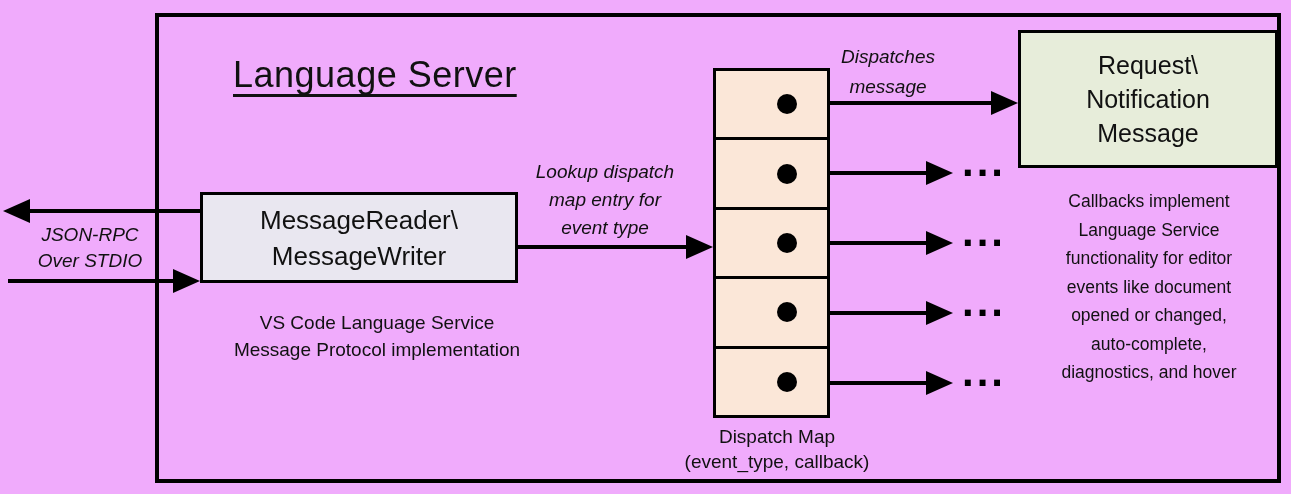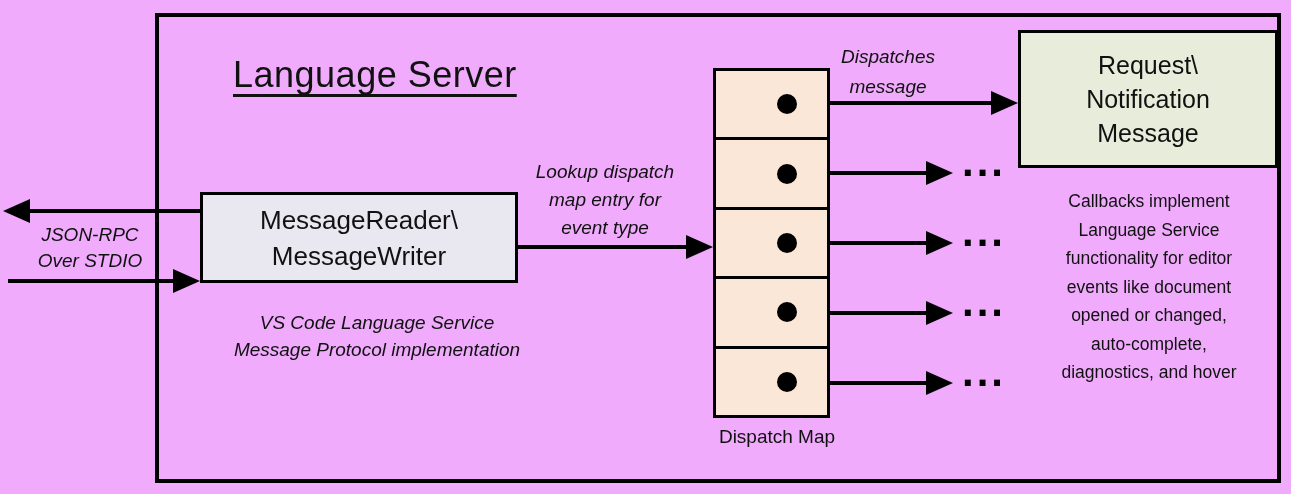--- a/index.html
+++ b/index.html
@@ -29,7 +29,7 @@
   
   .caption{text-align:center;font-size:19px;line-height:27px;}
   .flow-label{text-align:center;font-style:italic;font-size:19px;line-height:28px;}
-  #reader-caption{left:197px;top:309px;width:360px;font-style:italic;}
+  #reader-caption{left:197px;top:309px;width:360px;}
   #stdio-label{left:15px;top:222px;width:150px;line-height:26px;}
   #lookup-label{left:515px;top:158px;width:180px;}
   #dispatches-label{left:823px;top:42px;width:130px;line-height:30px;}

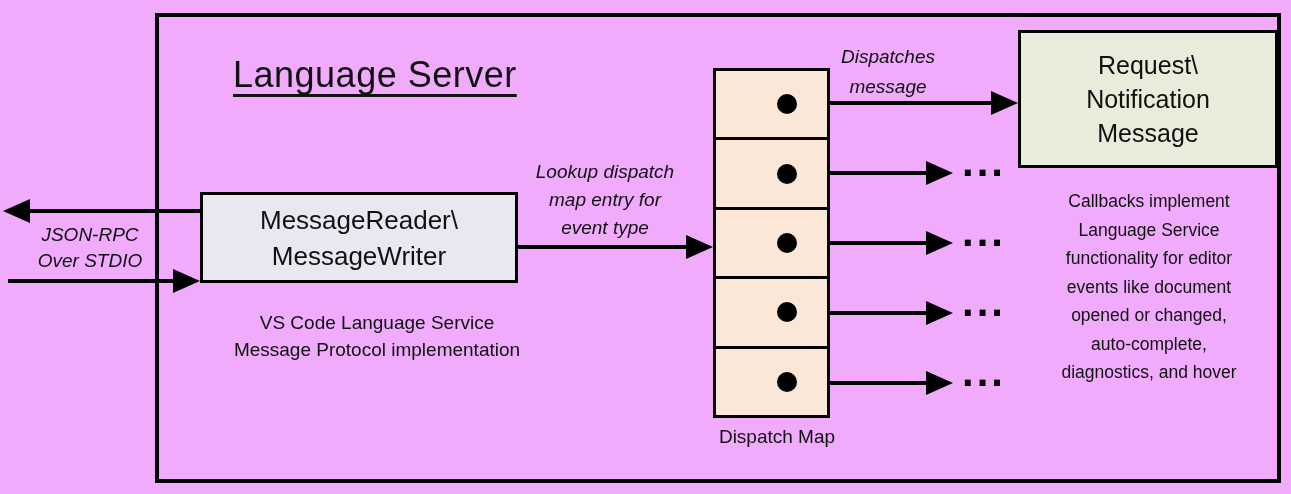--- a/index.html
+++ b/index.html
@@ -117,6 +117,7 @@
   </div>
   <div class="abs caption" id="map-caption">
     <div>Dispatch Map</div>
+    <div>(event_type, callback)</div>
   </div>
 
   <div class="abs node" id="callback-box">

